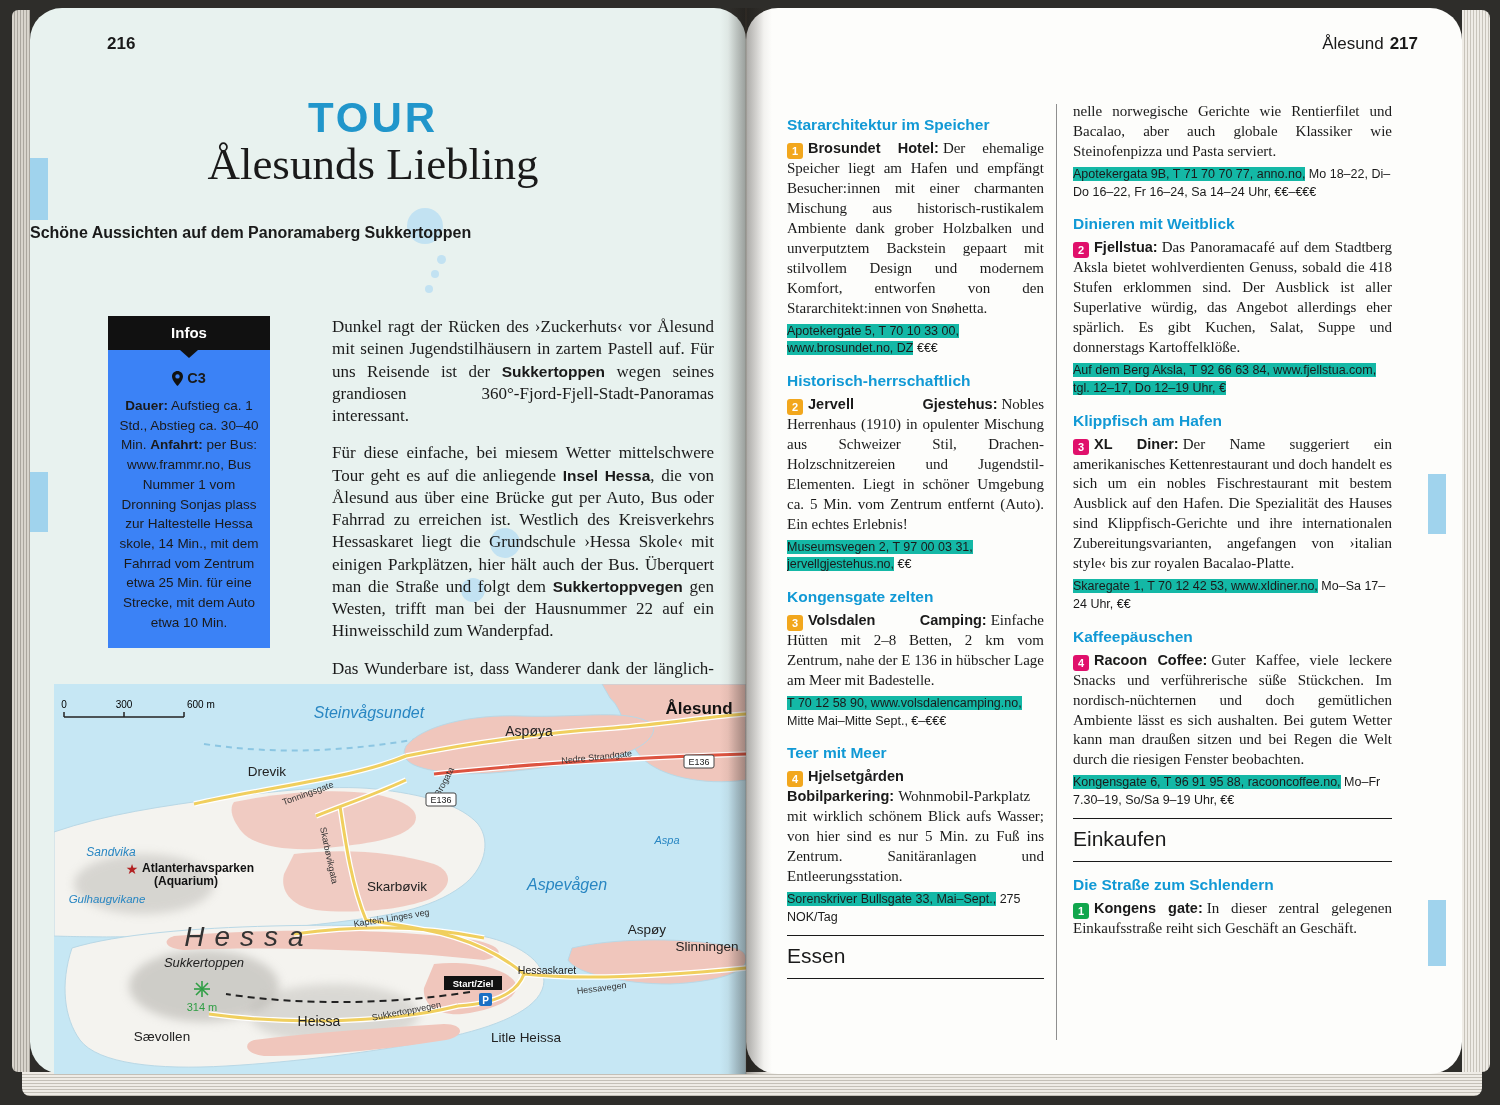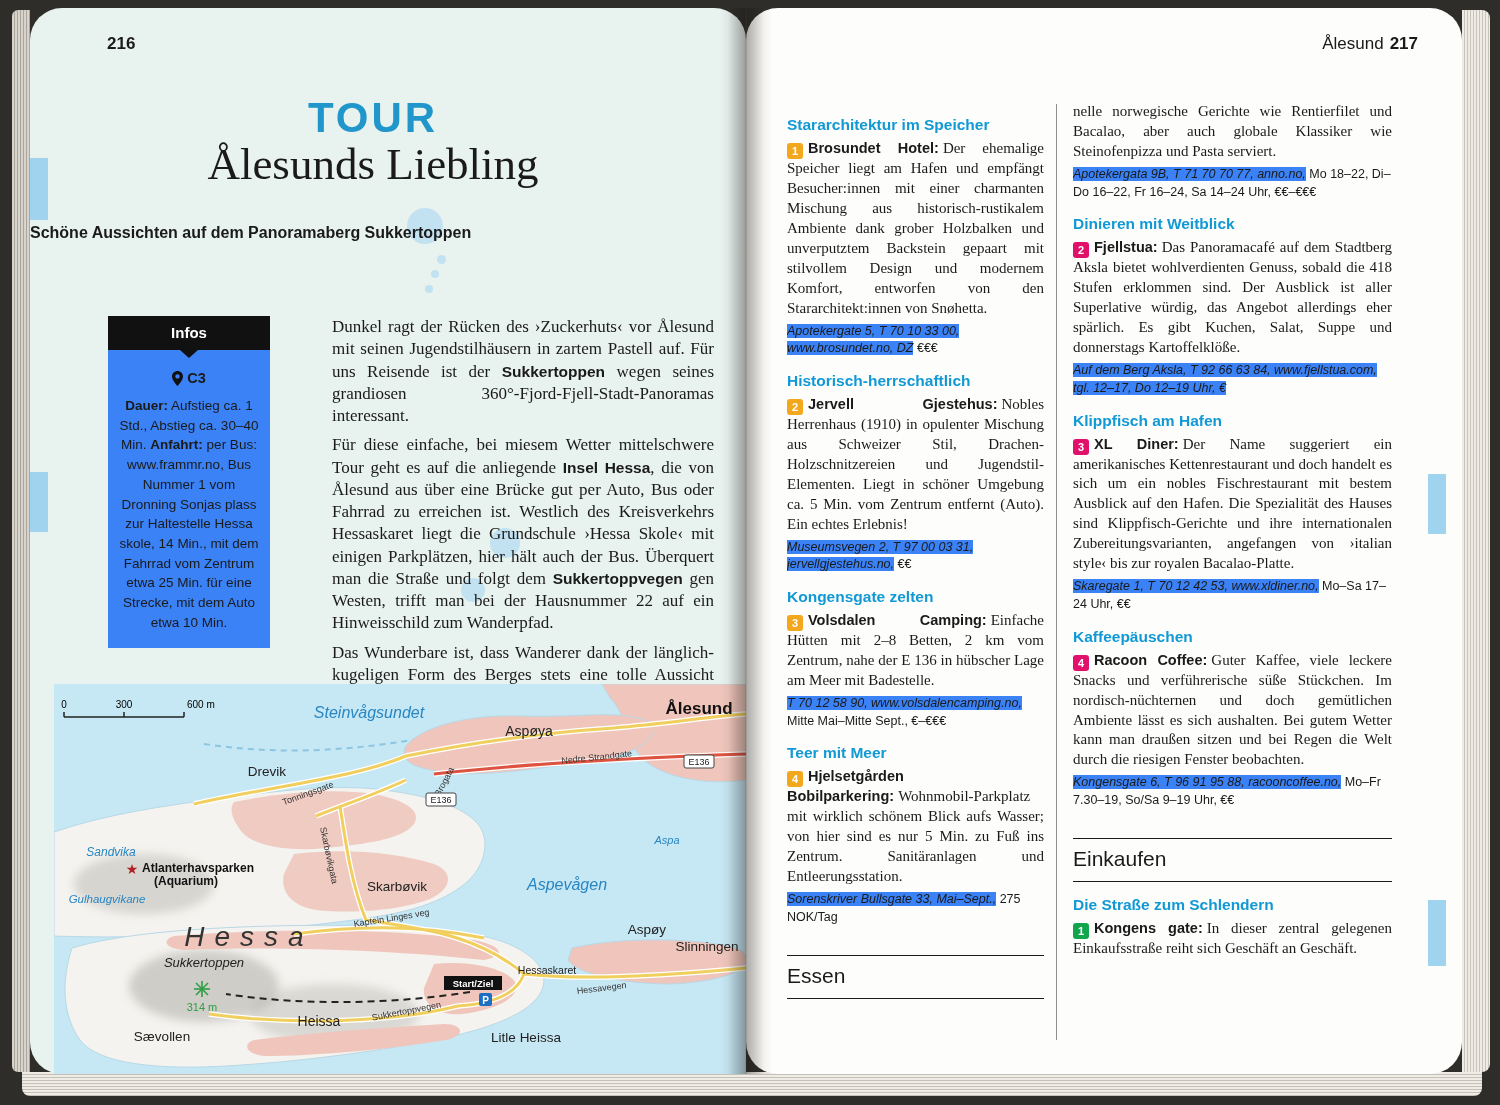--- a/index.html
+++ b/index.html
@@ -75,7 +75,7 @@
   .num.pink { background:#e0106b; }
   .num.green { background:#11a64c; }
   .addr { font-size:12.5px; line-height:1.42; margin-top:4px; text-align:left; }
-  .hl { background:#3b82f6; box-decoration-break:clone;font-style:italic; -webkit-box-decoration-break:clone; }
+  .hl { background:#14b8a6; box-decoration-break:clone; -webkit-box-decoration-break:clone; }
 </style>
 </head>
 <body>

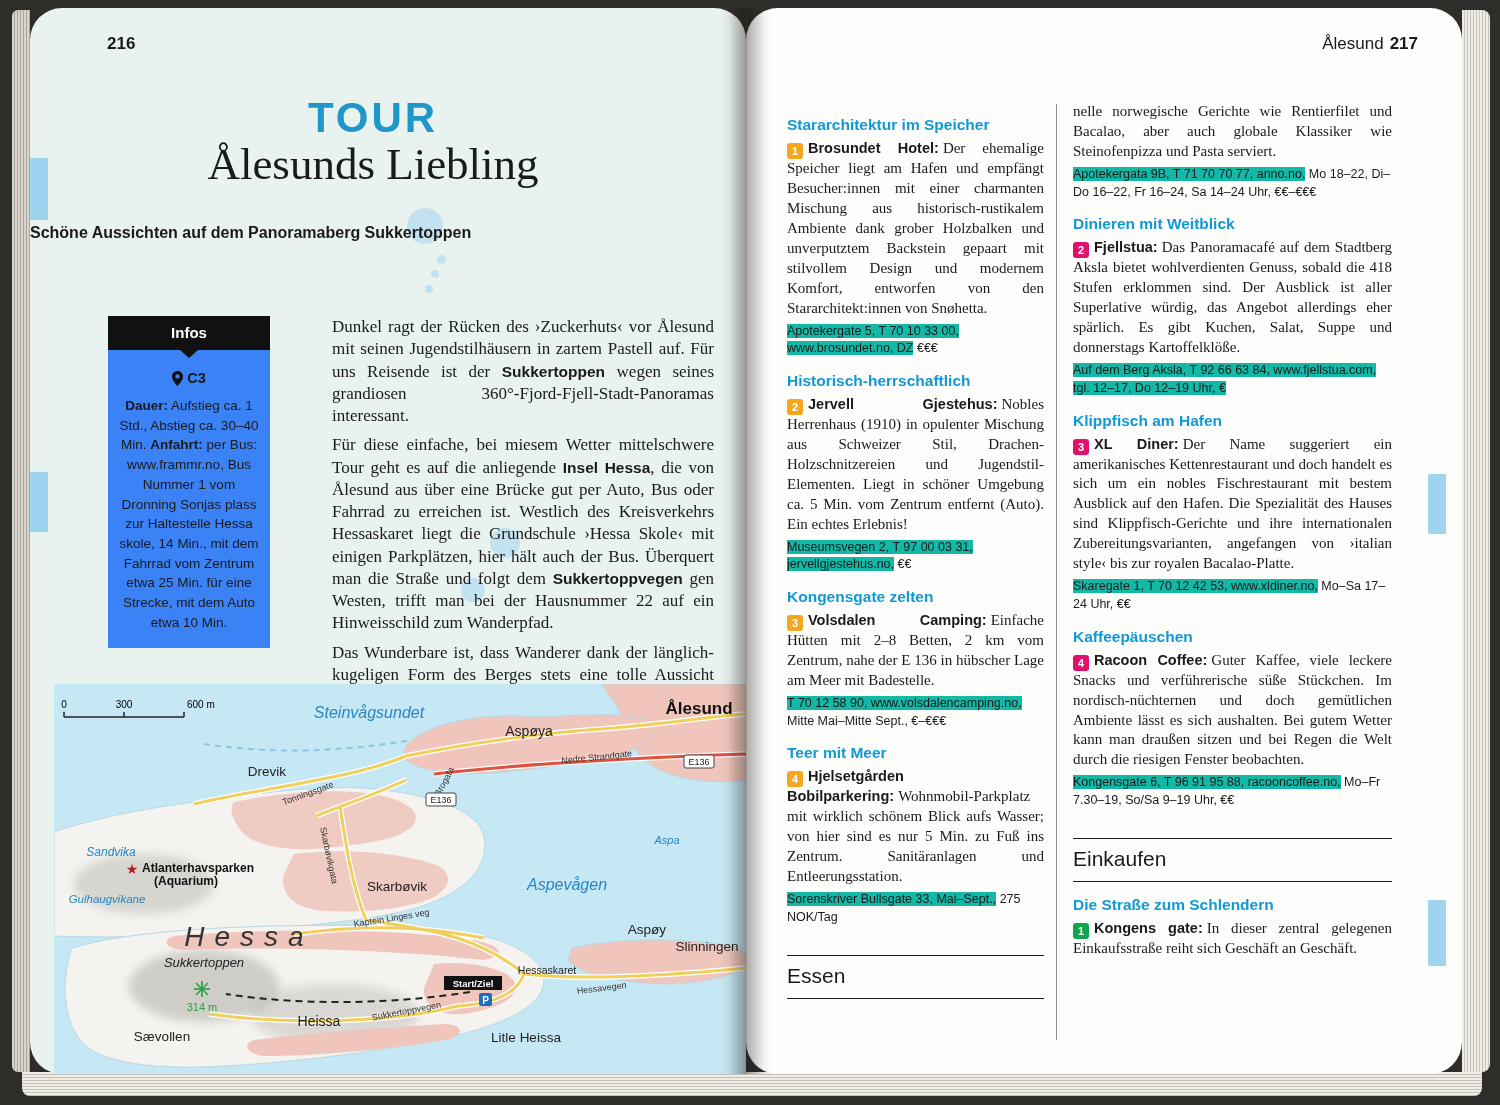--- a/index.html
+++ b/index.html
@@ -49,7 +49,7 @@
 
   .bodytext { position:absolute; left:302px; top:308px; width:382px; z-index:2;
     font-family:"Liberation Serif",serif; font-size:17px; line-height:1.31; text-align:justify; hyphens:auto; }
-  .bodytext p + p { margin-top:7px; }
+  .bodytext p + p { margin-top:15px; }
   .bodytext strong { font-family:"Liberation Sans",sans-serif; font-size:15.5px; }
 
   .map-wrap { position:absolute; left:24px; top:676px; width:692px; height:390px; z-index:2; }

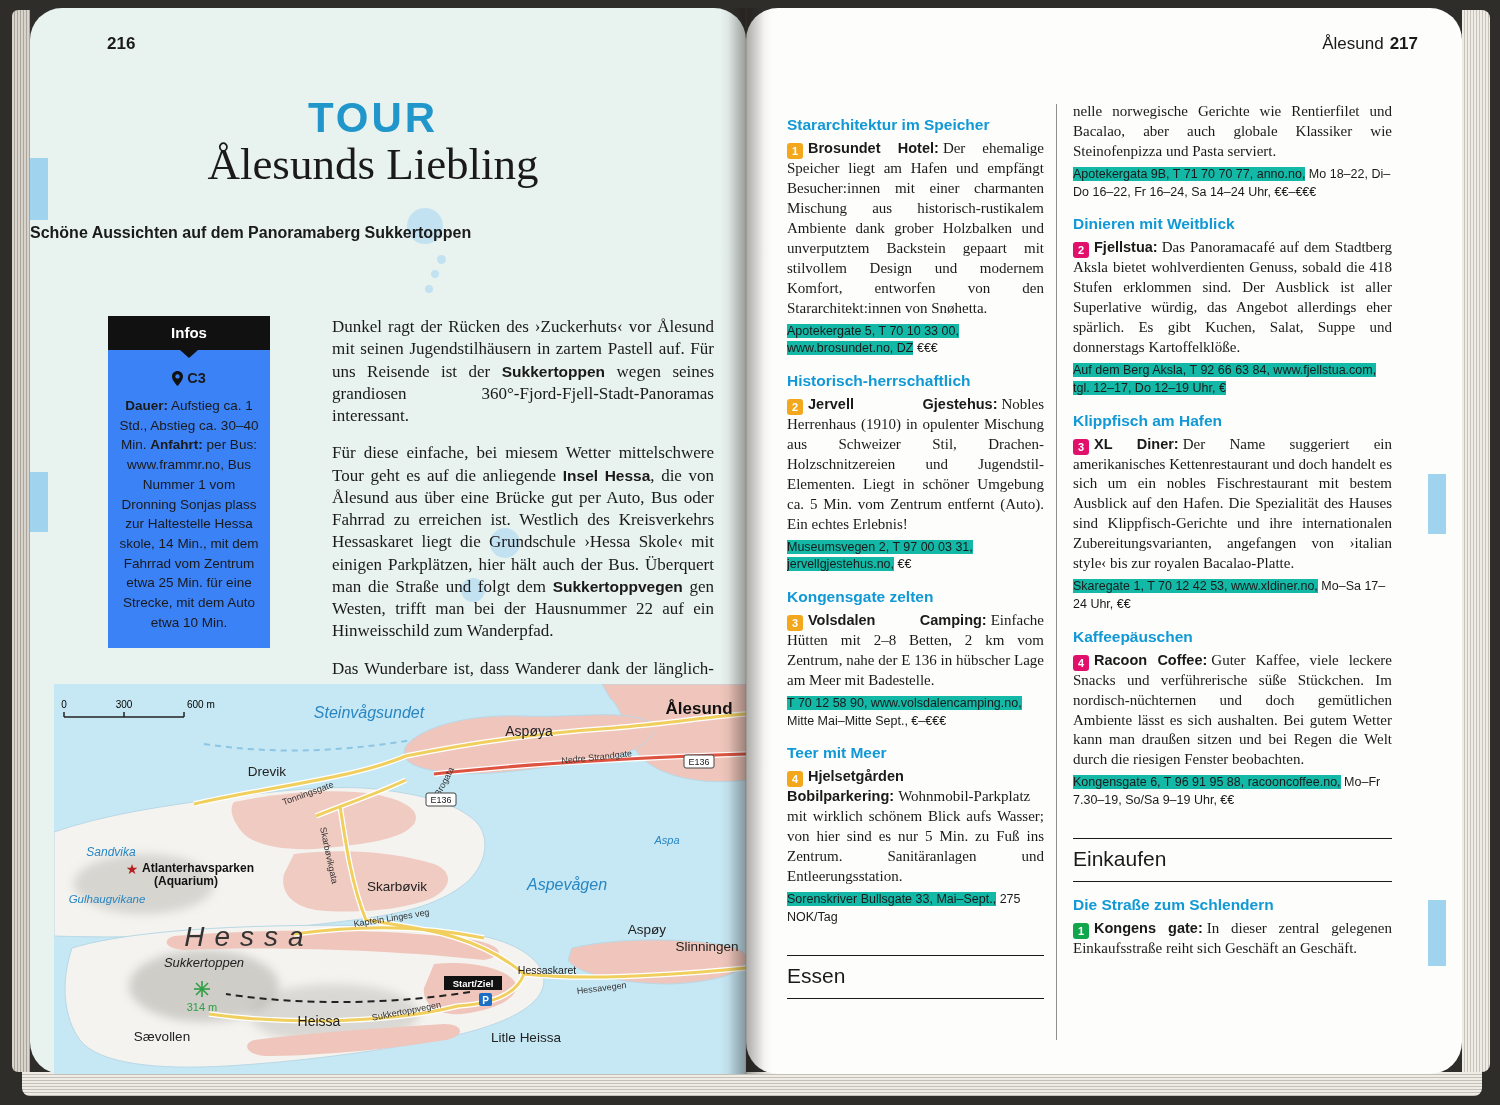--- a/index.html
+++ b/index.html
@@ -65,7 +65,7 @@
   .col-rule { position:absolute; left:310px; top:96px; width:1px; height:936px; background:#8f8f8f; z-index:2; }
 
   .sec { border-top:1.3px solid #1a1a1a; border-bottom:1.3px solid #1a1a1a; padding:8px 0 10px; font-size:21px; margin-bottom:10px; }
-  .sec.gap-top { margin-top:28px; }
+  .sec.gap-top { margin-top:8px; }
   .sub { color:#1199d5; font-weight:bold; font-size:15.5px; margin:14px 0 5px; }
   .etext { font-family:"Liberation Serif",serif; font-size:15px; line-height:1.33; text-align:justify; hyphens:auto; }
   .ename { font-family:"Liberation Sans",sans-serif; font-weight:bold; font-size:14.5px; margin-right:4px; }

